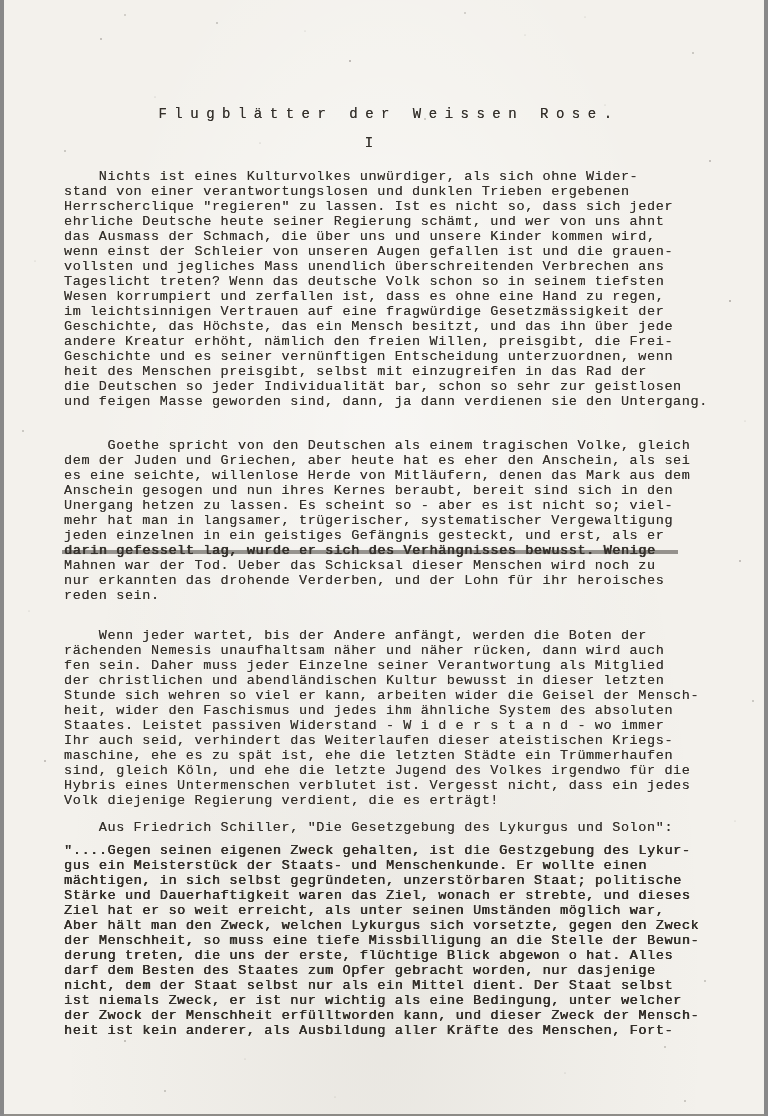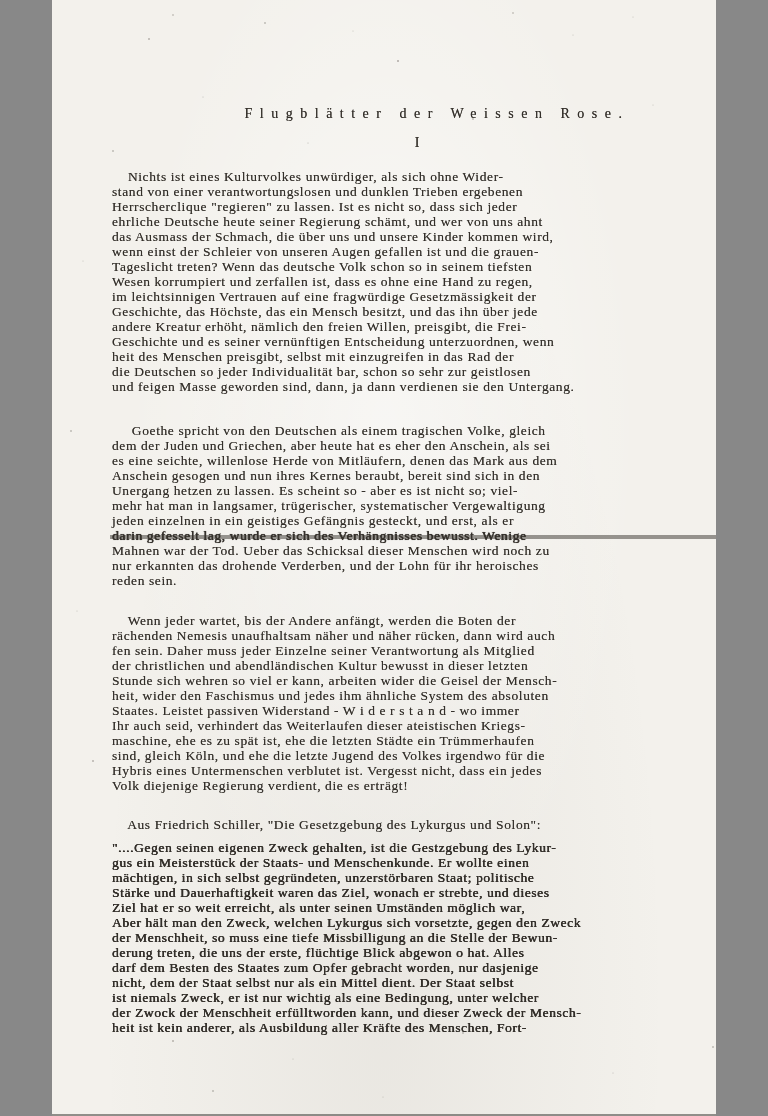--- a/index.html
+++ b/index.html
@@ -10,14 +10,14 @@
   html, body { background: #888; }
   .page {
     position: relative;
-    width: 664px;
+    width: 760px;
     height: 1116px;
     margin: 0 auto;
     overflow: hidden;
     background: var(--paper);
     background-image: radial-gradient(ellipse at 50% 38%, rgba(255,255,255,0.5) 0%, rgba(255,255,255,0) 55%),
                       radial-gradient(ellipse at 50% 90%, rgba(120,112,100,0.08) 0%, rgba(120,112,100,0) 60%);
-    font-family: Liberation Serif, serif;
+    font-family: Liberation Mono, monospace;
     color: var(--ink);
   }
   .content {

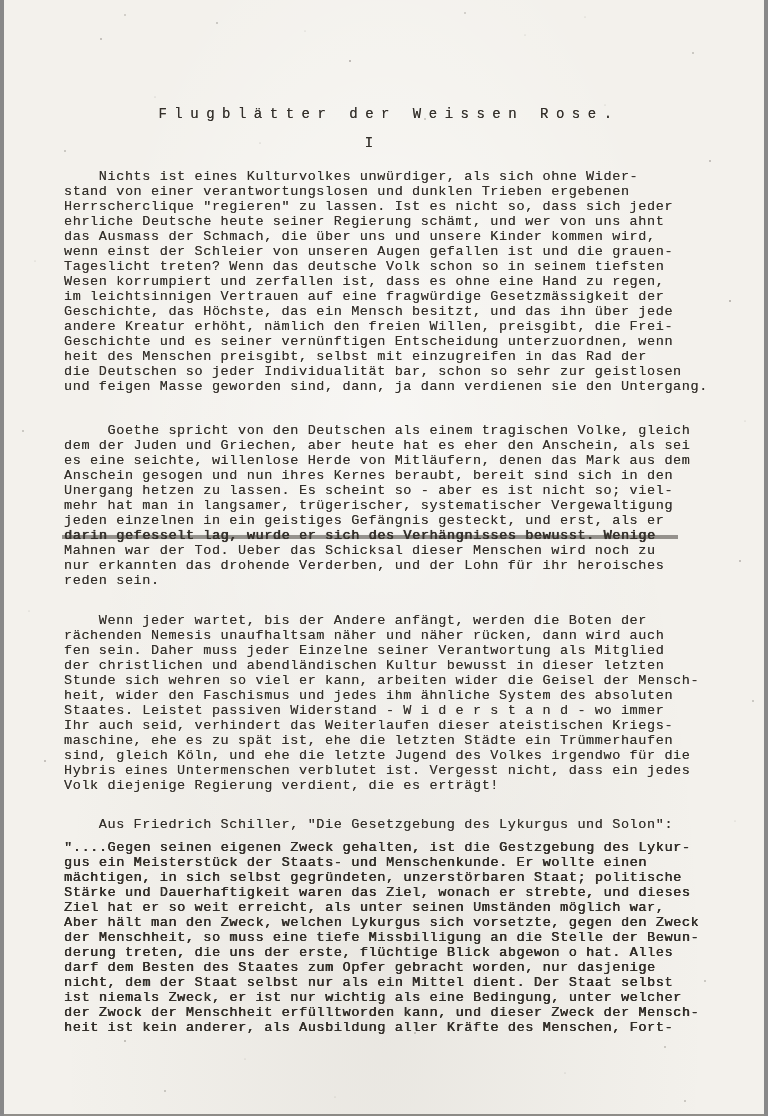--- a/index.html
+++ b/index.html
@@ -124,6 +124,7 @@
           <div class="line">ehrliche Deutsche heute seiner Regierung schämt, und wer von uns ahnt</div>
           <div class="line">das Ausmass der Schmach, die über uns und unsere Kinder kommen wird,</div>
           <div class="line">wenn einst der Schleier von unseren Augen gefallen ist und die grauen-</div>
+          <div class="line">vollsten und jegliches Mass unendlich überschreitenden Verbrechen ans</div>
           <div class="line">Tageslicht treten? Wenn das deutsche Volk schon so in seinem tiefsten</div>
           <div class="line">Wesen korrumpiert und zerfallen ist, dass es ohne eine Hand zu regen,</div>
           <div class="line">im leichtsinnigen Vertrauen auf eine fragwürdige Gesetzmässigkeit der</div>

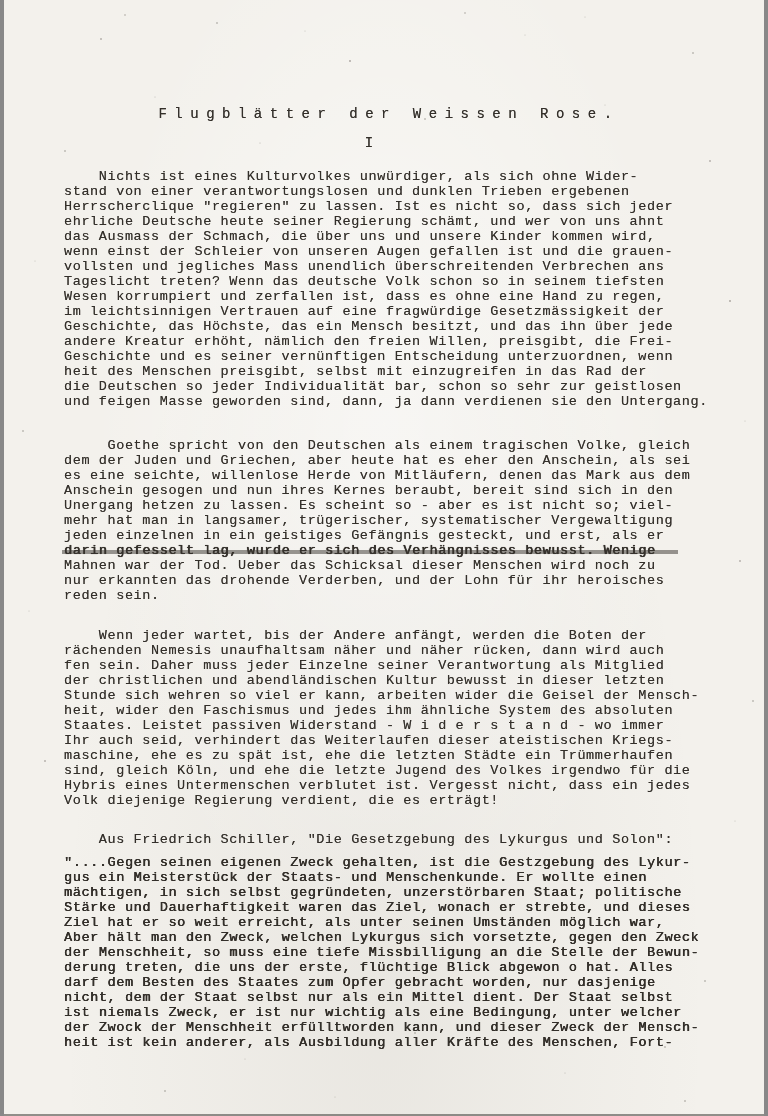--- a/index.html
+++ b/index.html
@@ -44,7 +44,7 @@
   .doc-body { margin-top: 18px; }
   .paragraph { margin-bottom: 29px; }
   .paragraph:nth-child(2) { margin-bottom: 25px; }
-  .paragraph:nth-child(3) { margin-bottom: 24px; }
+  .paragraph:nth-child(3) { margin-bottom: 12px; }
   .paragraph:nth-child(4) { margin-bottom: 8px; }
   .paragraph:last-child { margin-bottom: 0; }
   .line {

